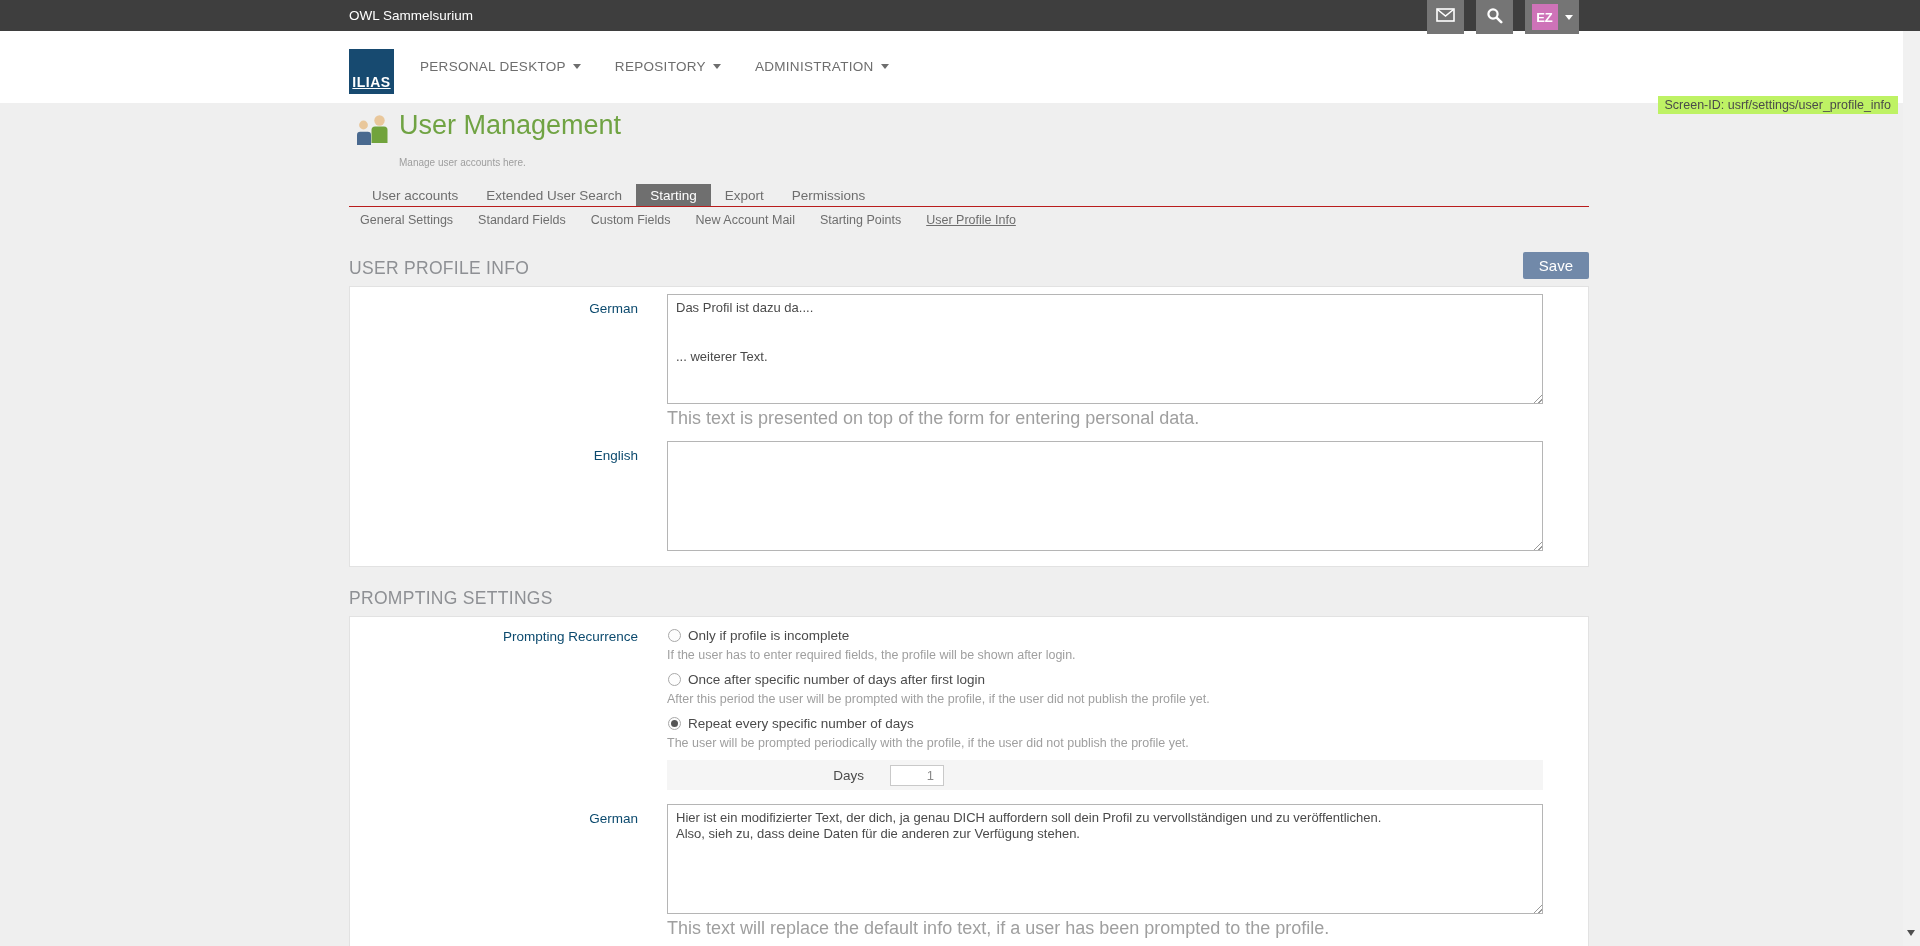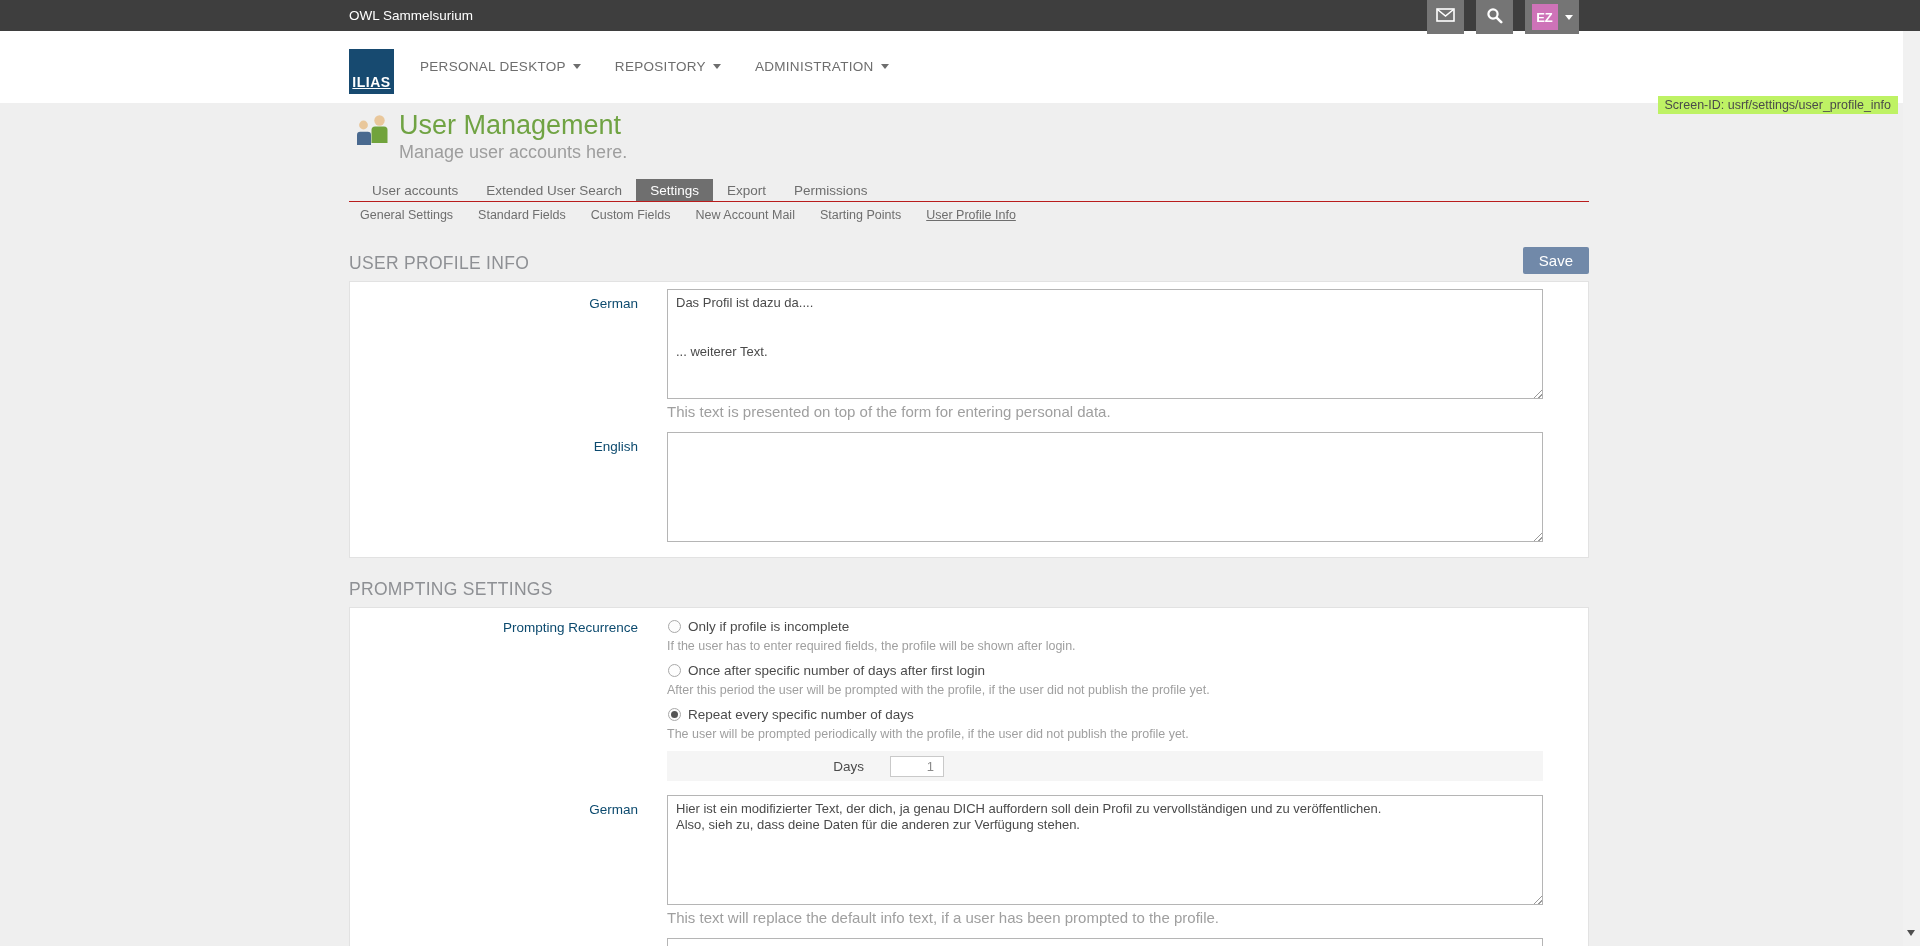--- a/index.html
+++ b/index.html
@@ -41,7 +41,7 @@
   .title-icon { margin-left:6px; width:36px; height:34px; flex-shrink:0; padding-top:4px; }
   .title-body { margin-left:8px; }
   h1.page-title { margin:0; font-size:27px; line-height:31px; font-weight:400; color:#70a343; }
-  .subtitle { font-size:18px; color:#9e9e9e; margin-top:1px; }
+  .subtitle { font-size:10px; color:#9e9e9e; margin-top:16px; }
   
   .tabs { margin-top:16px; display:flex; border-bottom:1px solid #b91c1c; padding-left:9px; }
   .tab { padding:4px 14px 3px; font-size:13.5px; color:#6e6e6e; cursor:pointer; white-space:nowrap; }

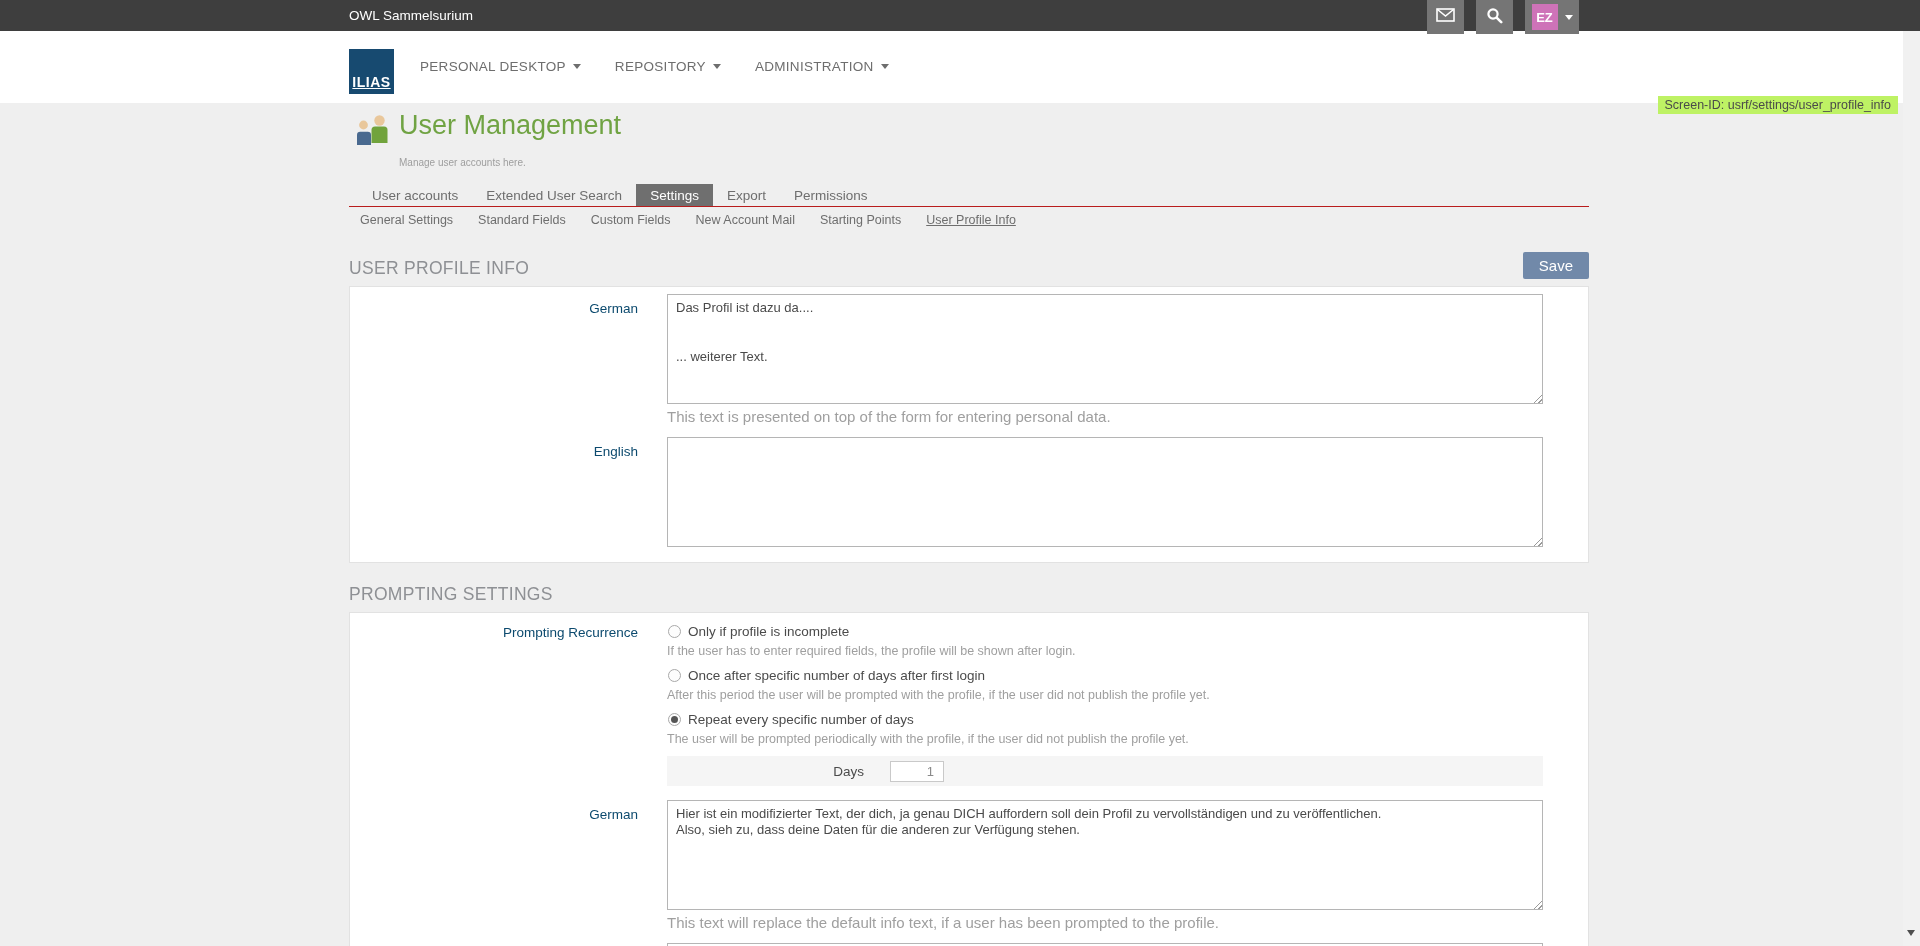--- a/index.html
+++ b/index.html
@@ -156,7 +156,7 @@
     <div class="tabs">
       <span class="tab">User accounts</span>
       <span class="tab">Extended User Search</span>
-      <span class="tab active">Settings</span>
+      <span class="tab active">Starting</span>
       <span class="tab">Export</span>
       <span class="tab">Permissions</span>
     </div>

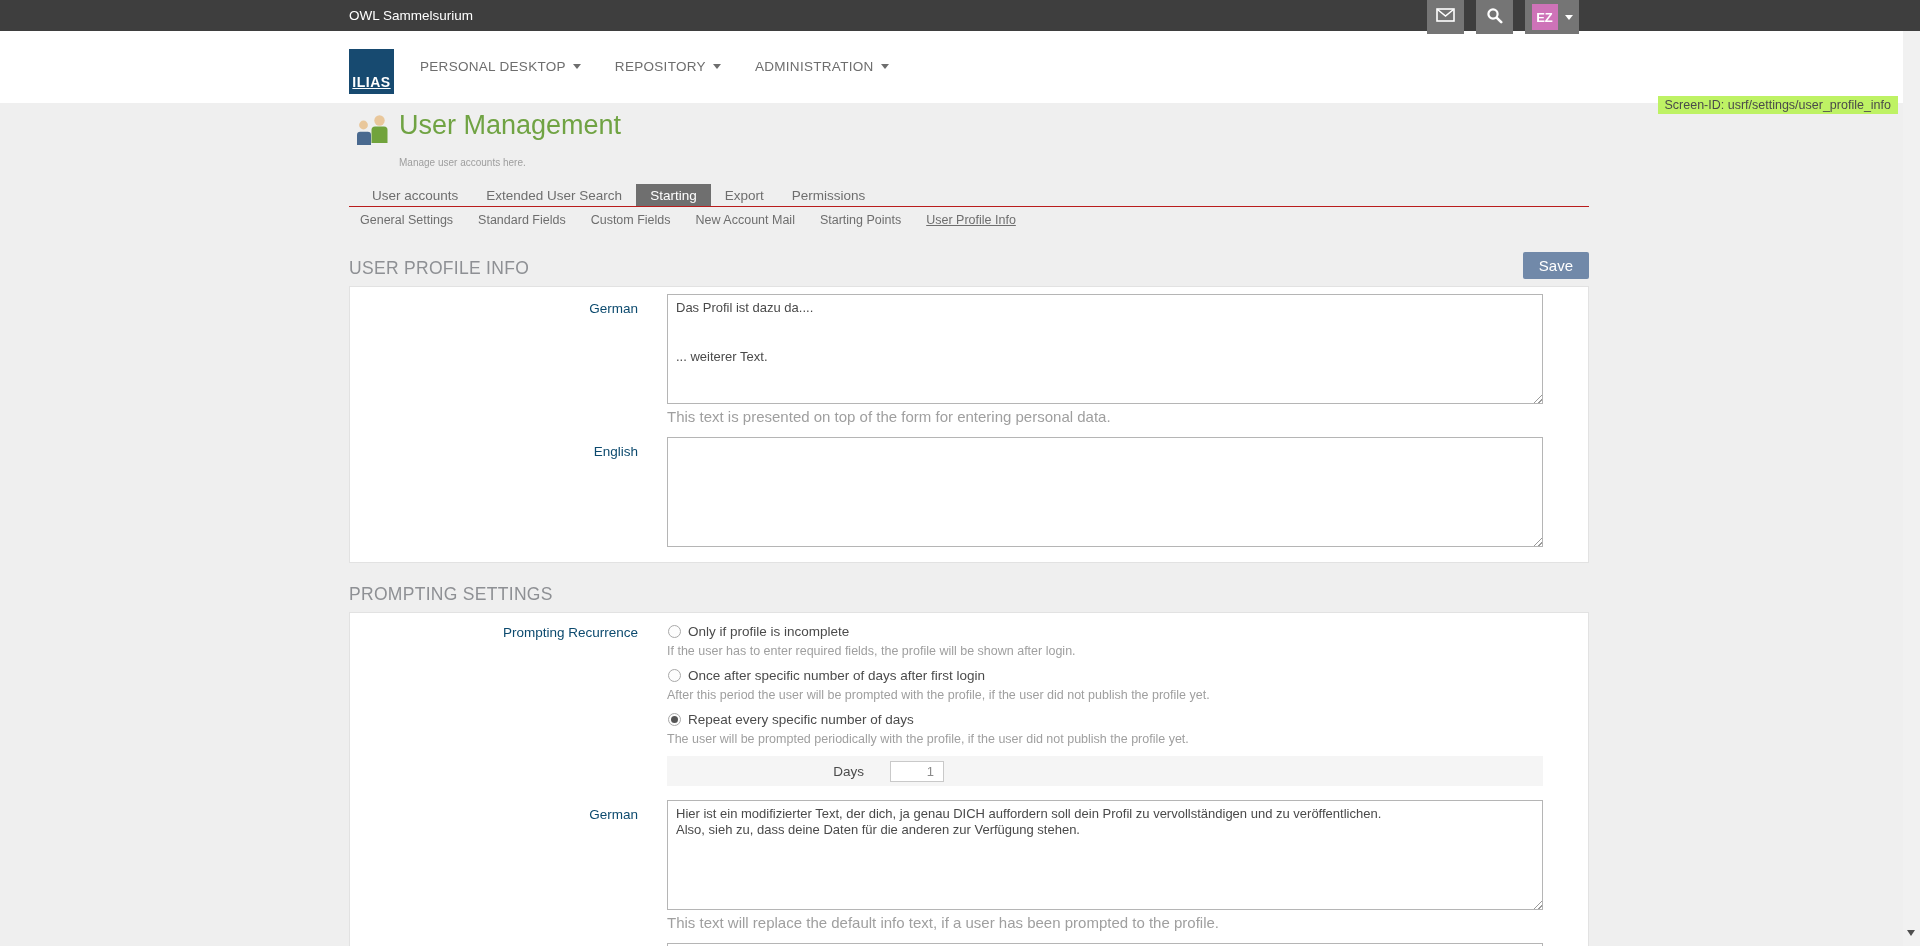--- a/index.html
+++ b/index.html
@@ -67,7 +67,7 @@
   .grip { position:absolute; right:1px; bottom:1px; width:11px; height:11px; pointer-events:none;
     background:repeating-linear-gradient(-45deg, rgba(0,0,0,0) 0 2px, #9a9a9a 2px 3px);
     clip-path:polygon(100% 0, 100% 100%, 0 100%); }
-  .help { font-size:15px; color:#9f9f9f; margin:4px 0 12px; }
+  .help { font-size:18px; color:#9f9f9f; margin:4px 0 12px; }
   
   .radio-opt { display:flex; align-items:center; font-size:13.5px; color:#4b4b4b; cursor:pointer; }
   input[type=radio] { appearance:none; -webkit-appearance:none; width:13px; height:13px;

